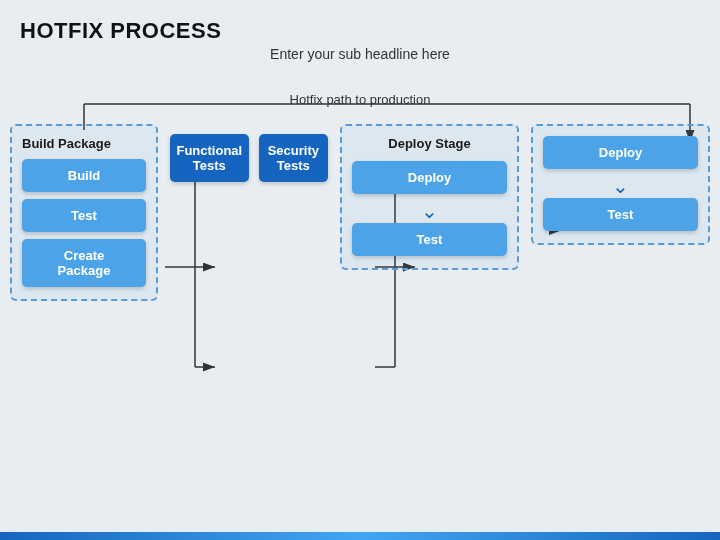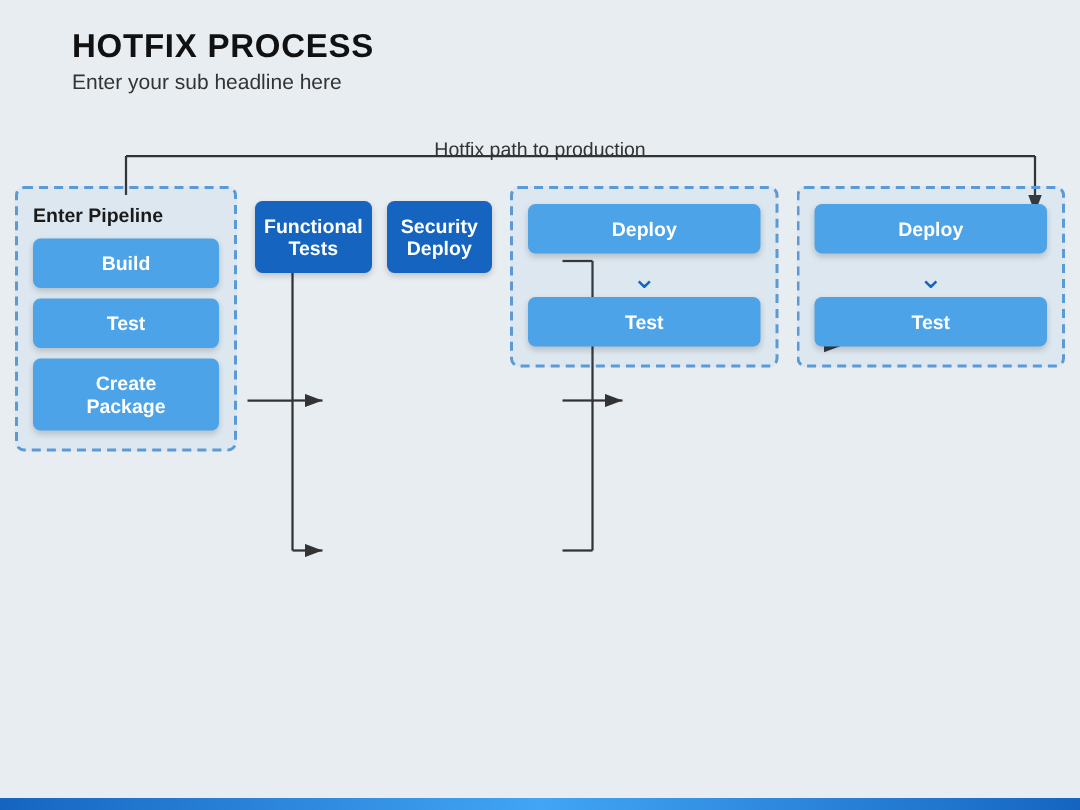--- a/index.html
+++ b/index.html
@@ -14,7 +14,6 @@
 
     .header {
       padding: 18px 20px 6px 20px;
-      margin-left: 28px;
     }
     .main-title {
       font-size: 22px;

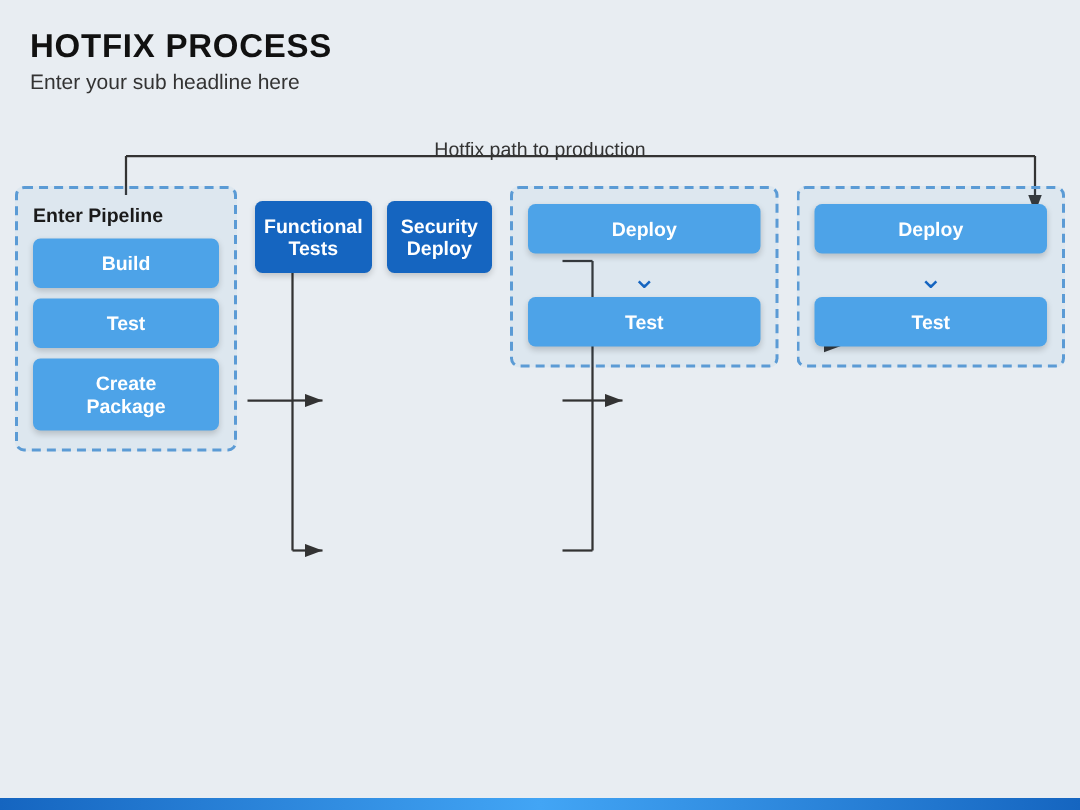--- a/index.html
+++ b/index.html
@@ -25,6 +25,7 @@
       font-size: 14px;
       color: #333;
       margin-top: 2px;
+      text-align: center;
     }
 
     .diagram-area {

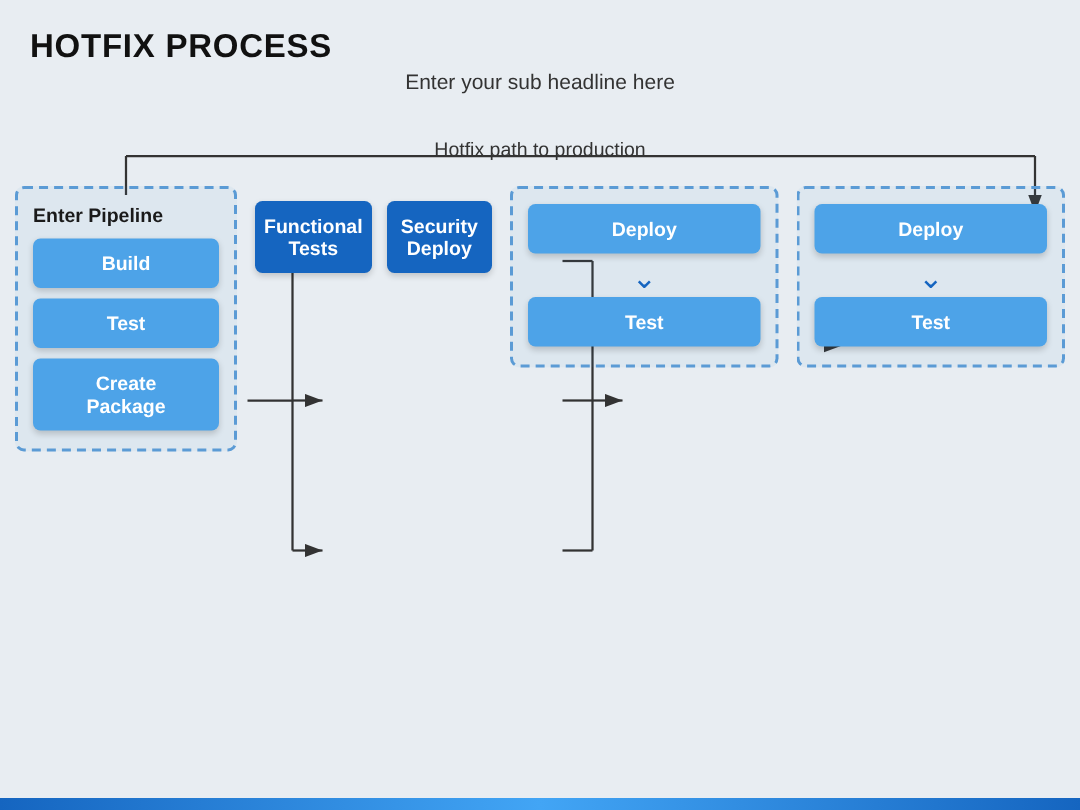--- a/index.html
+++ b/index.html
@@ -203,7 +203,7 @@
   <div class="columns">
 
     <div class="pipeline-box">
-      <div class="pipeline-label">Enter Pipeline</div>
+      <div class="pipeline-label">Build Package</div>
       <div class="blue-btn">Build</div>
       <div class="blue-btn">Test</div>
       <div class="blue-btn">Create Package</div>

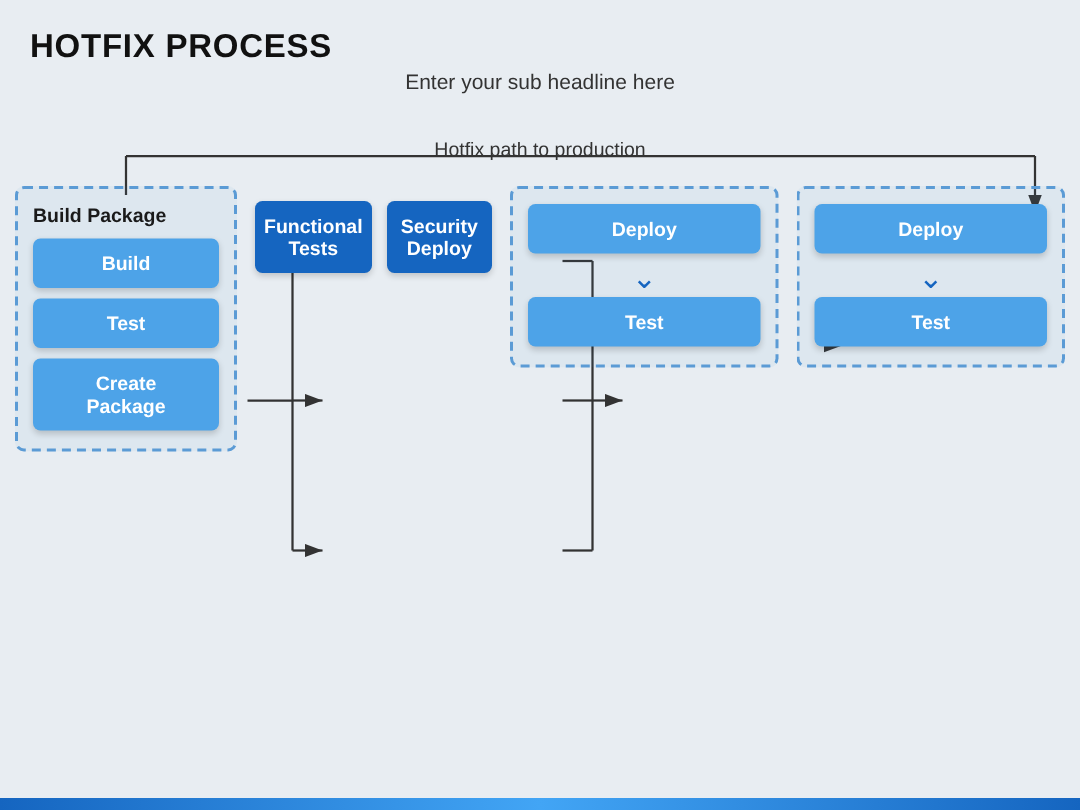--- a/index.html
+++ b/index.html
@@ -211,7 +211,7 @@
 
     <div class="tests-col">
       <div class="dark-blue-btn">Functional Tests</div>
-      <div class="dark-blue-btn">Security Deploy</div>
+      <div class="dark-blue-btn">Security Tests</div>
     </div>
 
     <div class="deploy-box">

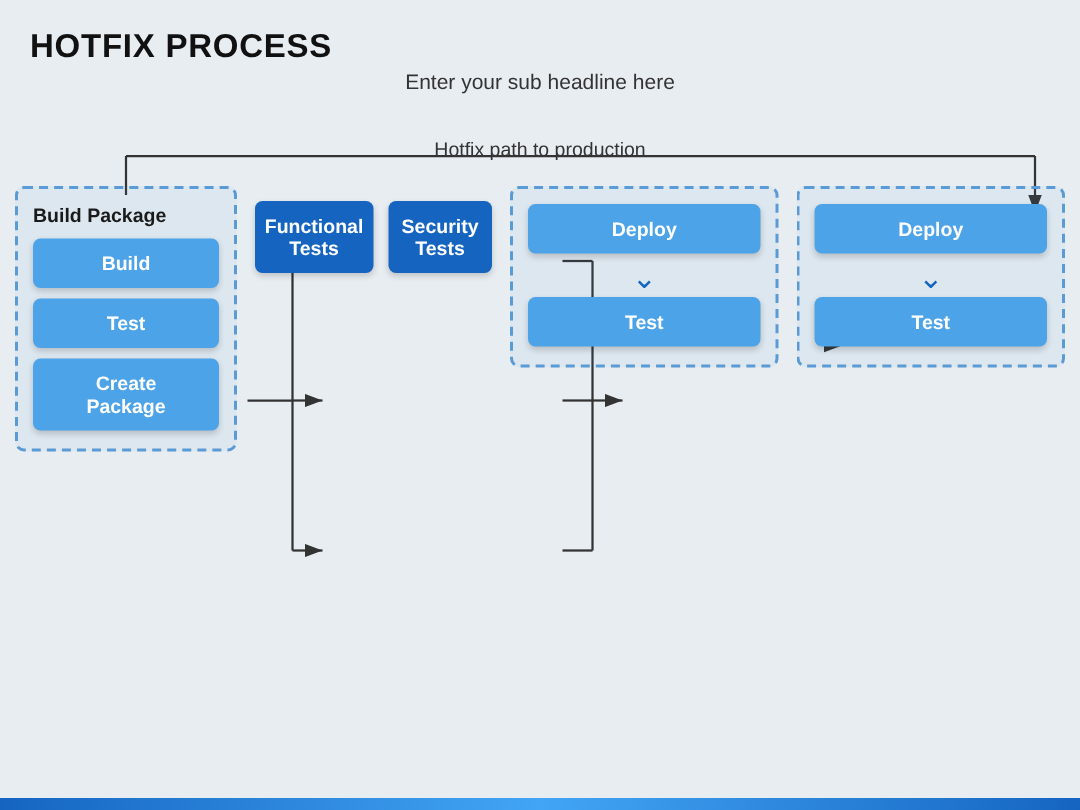--- a/index.html
+++ b/index.html
@@ -215,6 +215,7 @@
     </div>
 
     <div class="deploy-box">
+      <div class="deploy-box-label">Deploy Stage</div>
       <div class="blue-btn">Deploy</div>
       <div class="chevron-down">⌄</div>
       <div class="blue-btn">Test</div>

